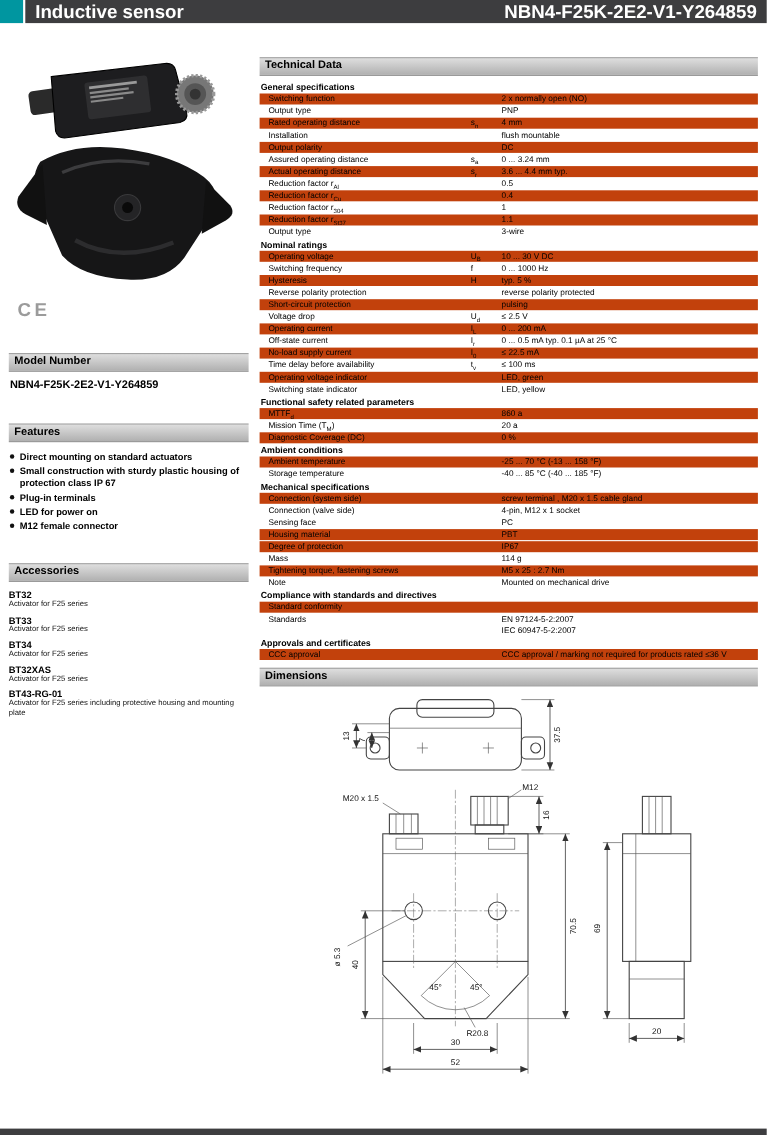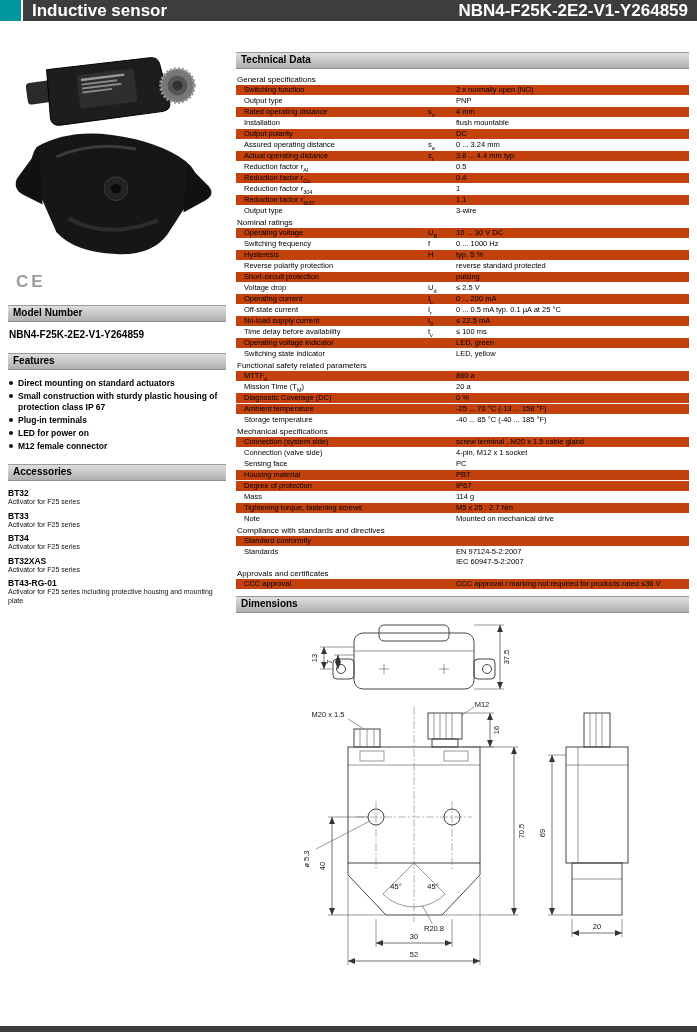--- a/index.html
+++ b/index.html
@@ -37,7 +37,7 @@
   
   .rightcol{position:absolute;left:236px;top:52px;width:453px}
   .tech-table{margin-top:5px}
-  .sec-title{font-size:8px;font-weight:normal;line-height:11px;padding-left:1px}
+  .sec-title{font-size:8px;font-weight:bold;line-height:11px;padding-left:1px}
   .trow{display:flex;min-height:10px;margin-bottom:1px;font-size:7.5px;line-height:10px}
   .trow.shade{background:#c2410c}
   .t-label{width:184px;padding-left:8px;flex:none}

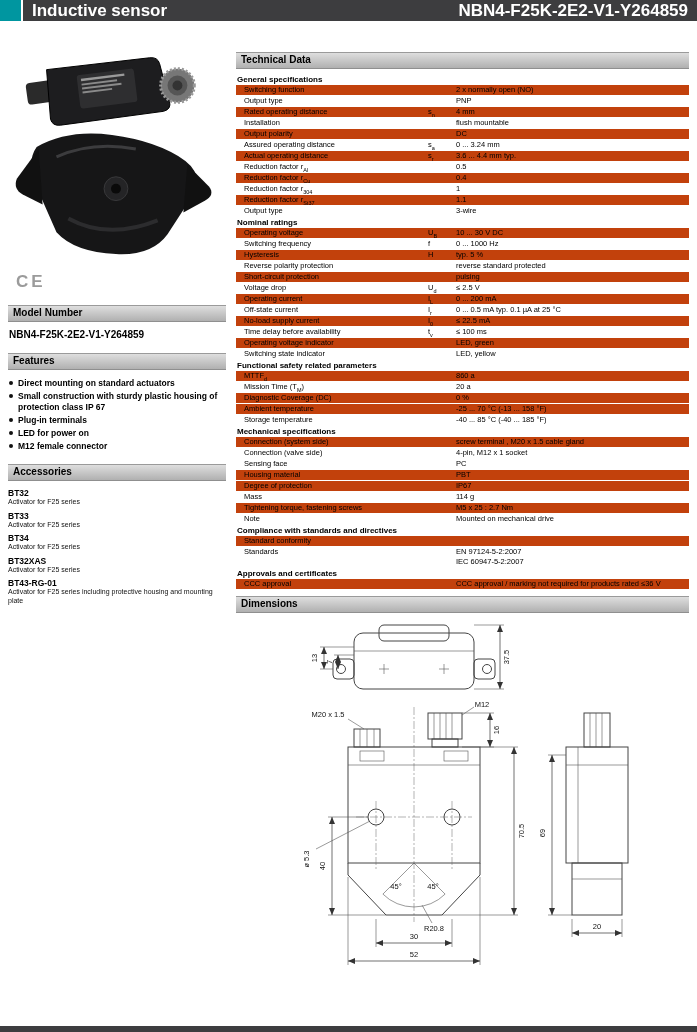--- a/index.html
+++ b/index.html
@@ -215,7 +215,7 @@
       <div class="trow">
         <span class="t-label">Reverse polarity protection</span>
         <span class="t-sym"></span>
-        <span class="t-value">reverse standard protected</span>
+        <span class="t-value">reverse polarity protected</span>
       </div>
       <div class="trow shade">
         <span class="t-label">Short-circuit protection</span>

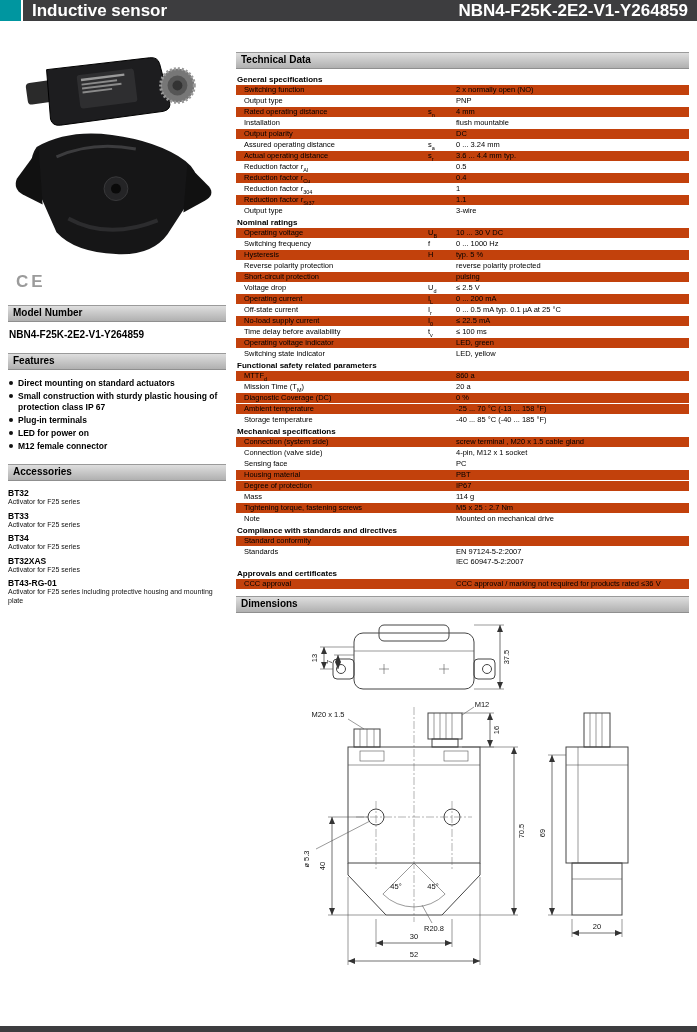--- a/index.html
+++ b/index.html
@@ -23,7 +23,7 @@
   .leftcol{position:absolute;left:8px;top:30px;width:218px}
   .photo{width:210px;height:236px}
   .ce{margin:6px 0 0 8px;font-size:17px;font-weight:bold;color:#9b9b9b;letter-spacing:3px}
-  .leftcol .secbar{margin-top:13px}
+  .leftcol .secbar{margin-top:29px}
   .model-val{font-size:10px;font-weight:bold;padding:7px 0 0 1px}
   ul.features{list-style:none;margin:8px 0 0 0;padding:0;font-size:8.5px;font-weight:bold}
   ul.features li{padding-left:10px;position:relative;line-height:10.5px;margin-bottom:2.5px}

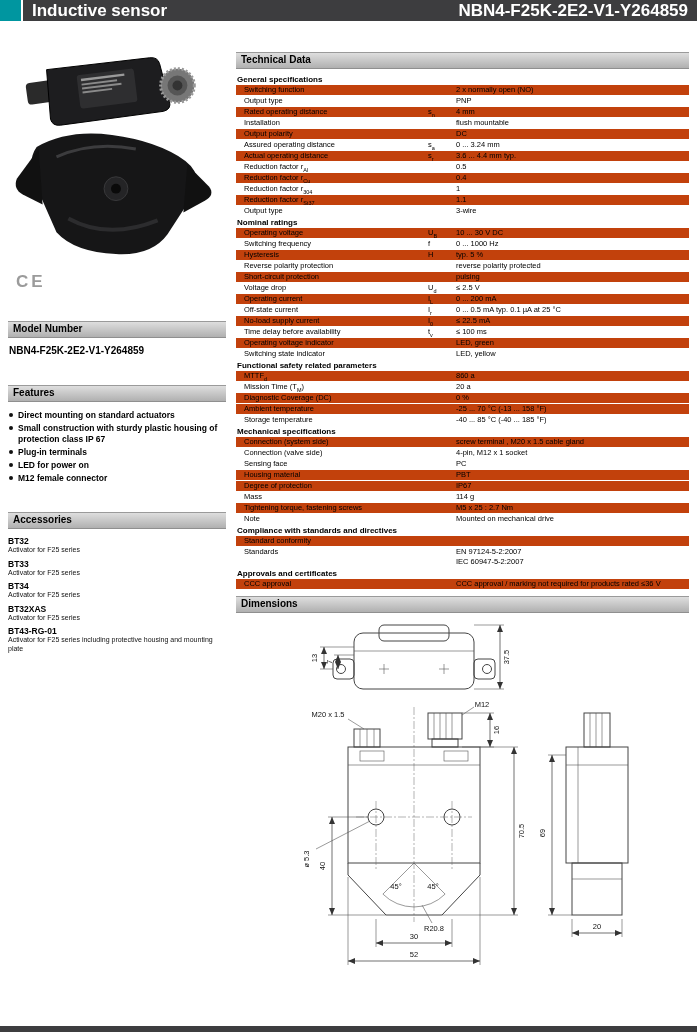--- a/index.html
+++ b/index.html
@@ -273,6 +273,7 @@
         <span class="t-sym"></span>
         <span class="t-value">0 %</span>
       </div>
+      <div class="sec-title">Ambient conditions</div>
       <div class="trow shade">
         <span class="t-label">Ambient temperature</span>
         <span class="t-sym"></span>

